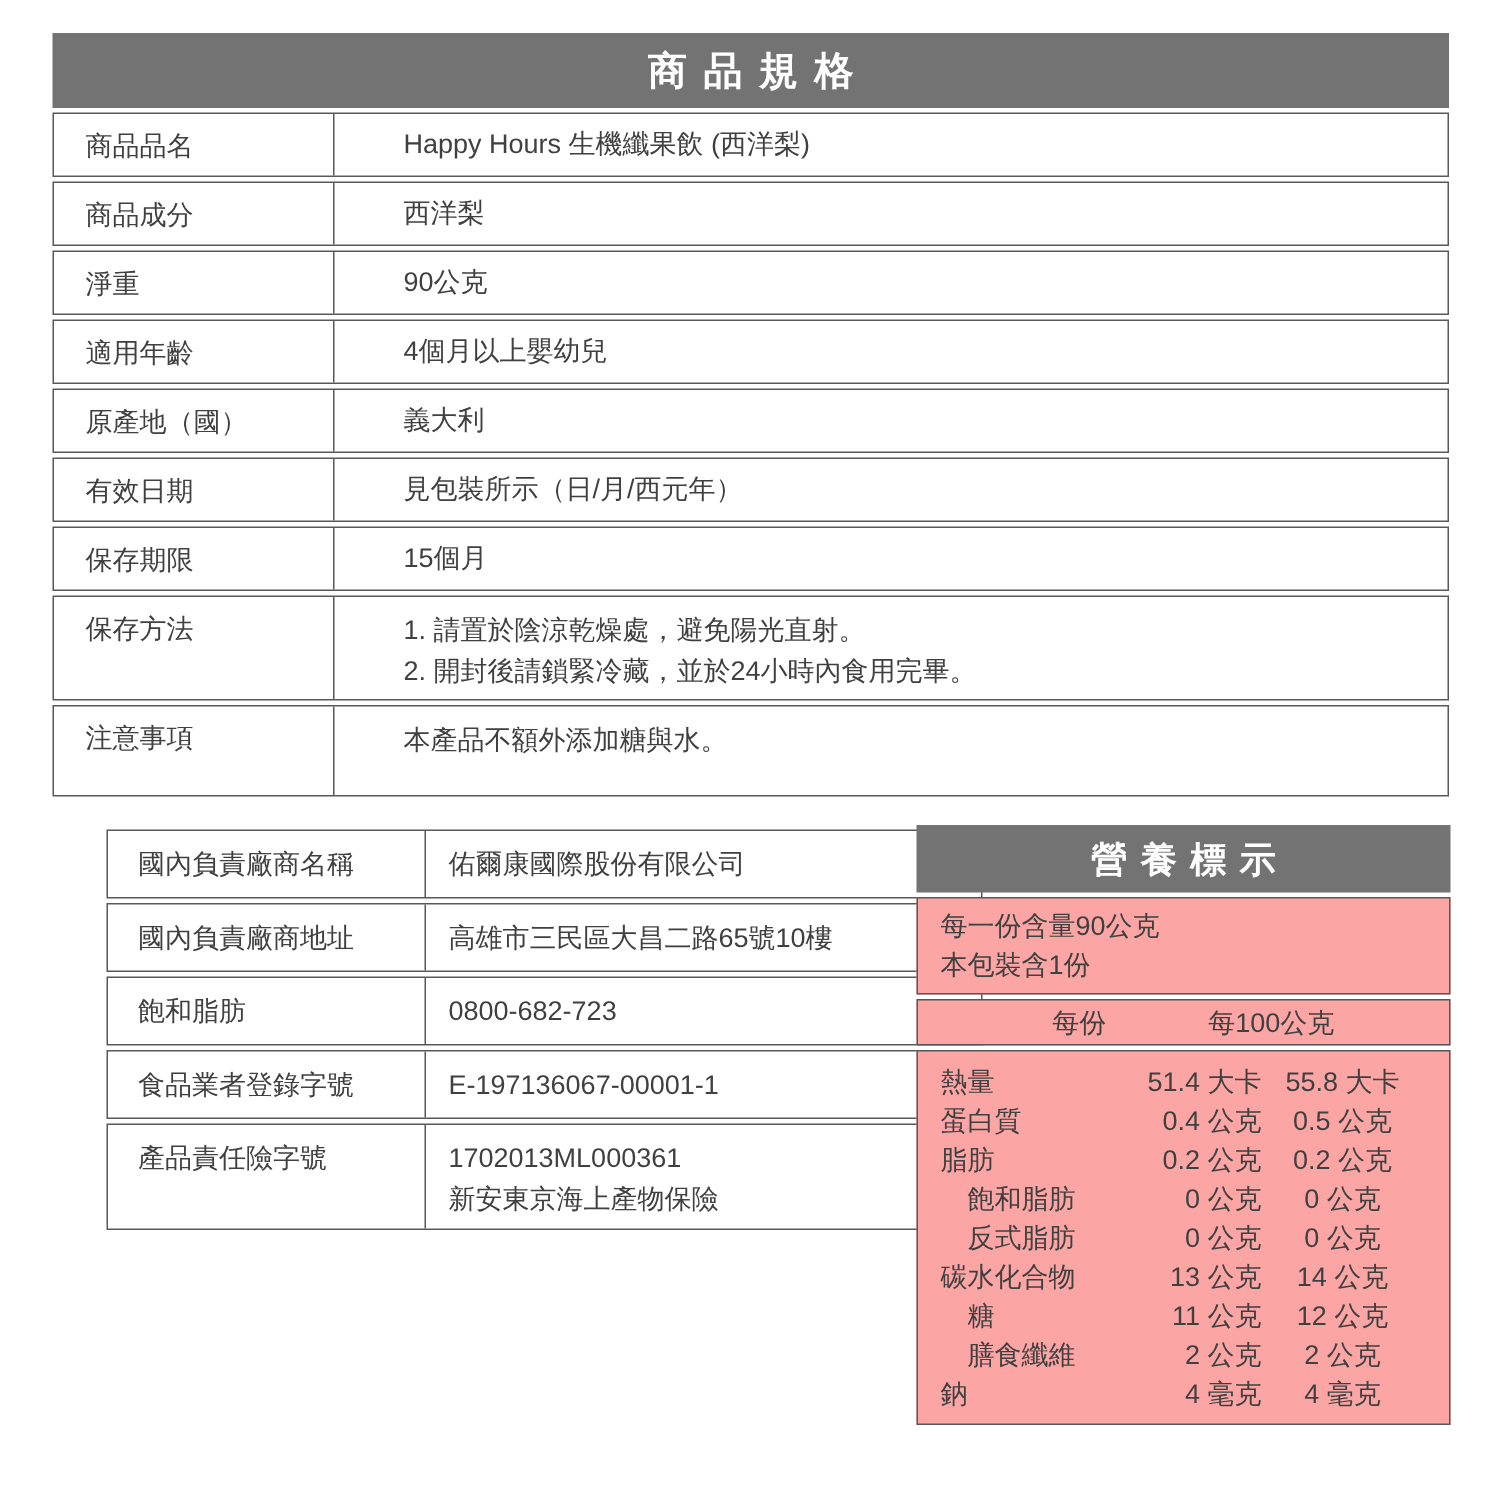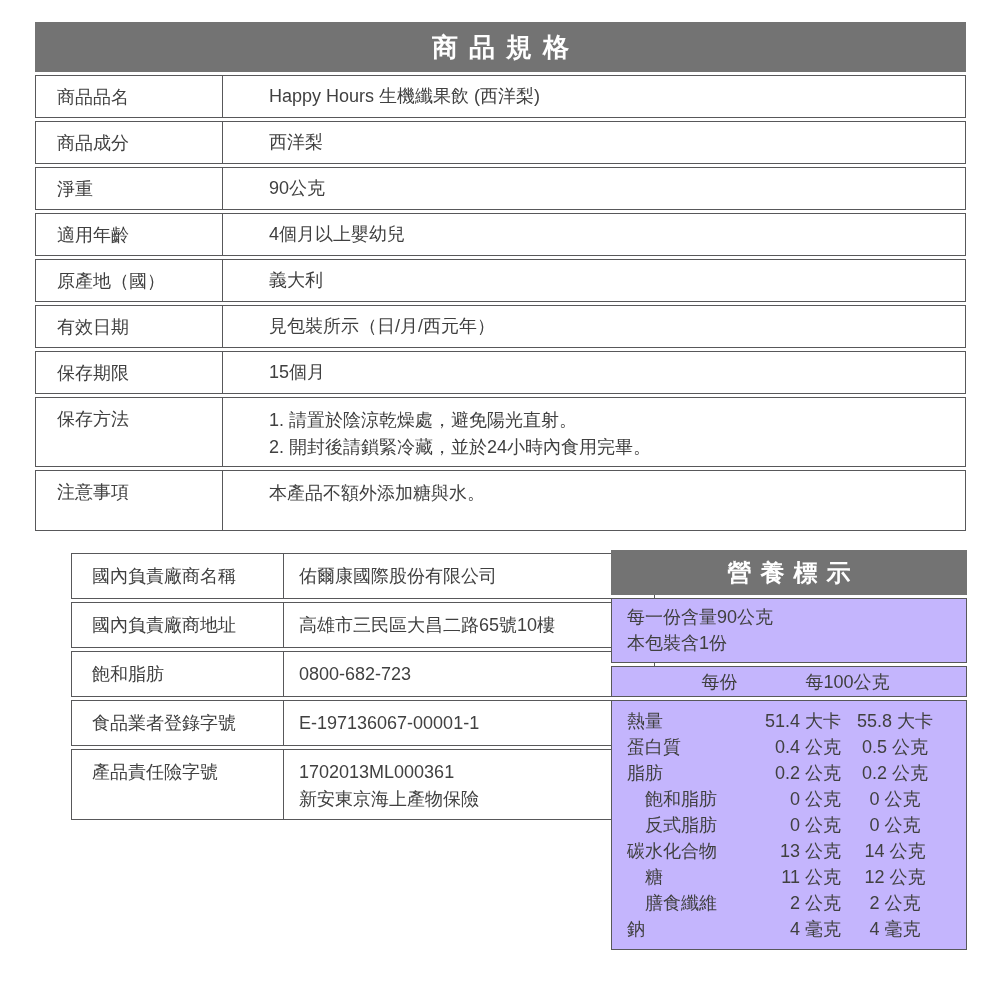--- a/index.html
+++ b/index.html
@@ -67,7 +67,7 @@
   
   .nutrition-table { position: absolute; left: 611px; top: 550px; width: 356px; }
   .nutrition-table .dark-bar { height: 45px; font-size: 24px; letter-spacing: 9px; padding-left: 9px; }
-  .nut-box { border: 1px solid #58585a; background: #c4b5fd; margin-top: 3px; font-size: 18px; }
+  .nut-box { border: 1px solid #58585a; background: #fca5a5; margin-top: 3px; font-size: 18px; }
   .nut-serving { padding: 5px 10px 6px 15px; }
   .nut-serving .vline { line-height: 26px; }
   .nut-colhead { display: flex; justify-content: center; align-items: center; height: 31px; padding-right: 17px; }

